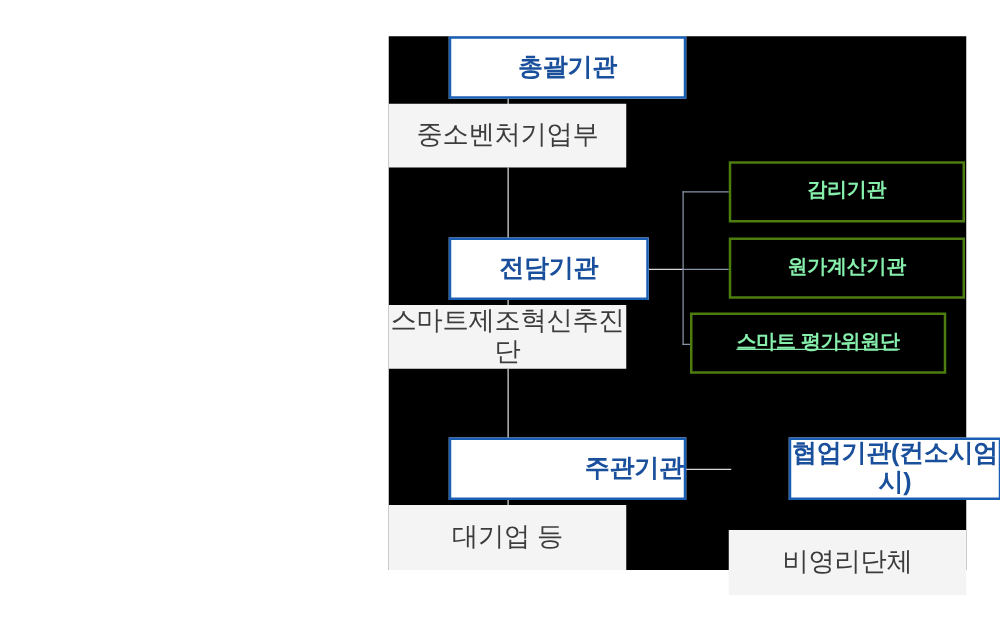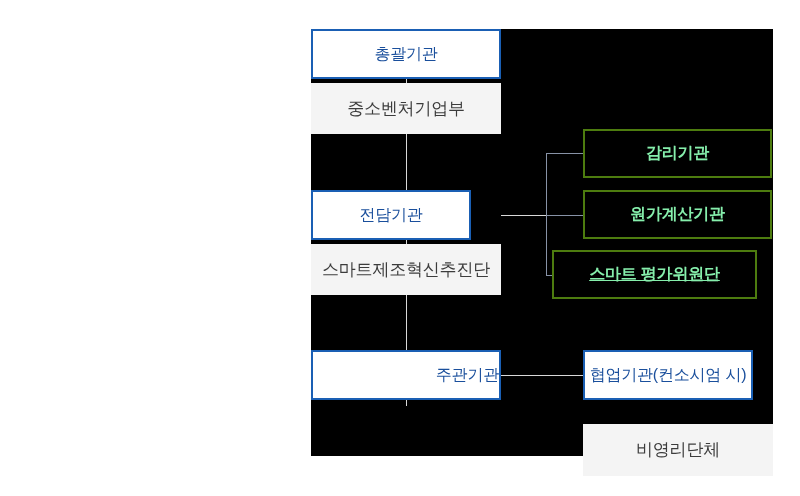--- a/index.html
+++ b/index.html
@@ -59,9 +59,10 @@
     background: #ffffff;
     border: 2px solid #1a5fb4;
     color: #1a4f9c;
-    font-weight: normal;
-    font-size: 16px;
+    font-weight: bold;
+    font-size: 20px;
     letter-spacing: -0.2px;
+    margin-left: 48px;
   }
 
   

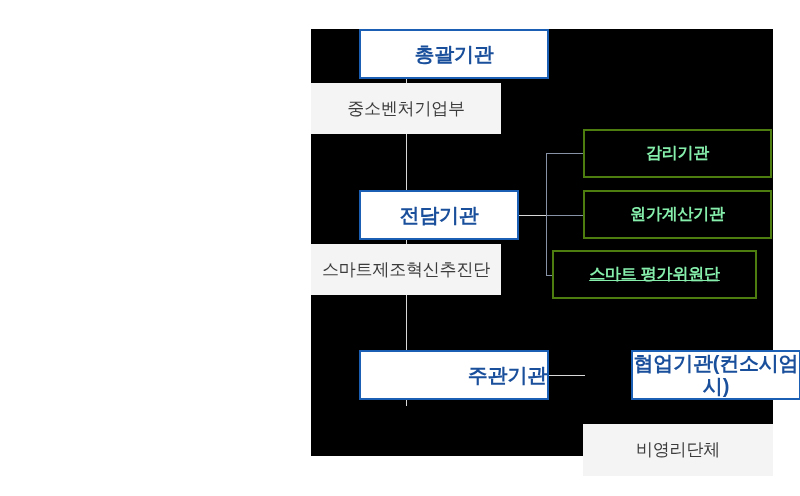--- a/index.html
+++ b/index.html
@@ -71,7 +71,7 @@
     border: none;
     color: #3c3c3c;
     font-weight: normal;
-    font-size: 17px;
+    font-size: 21px;
     letter-spacing: -0.2px;
   }
 

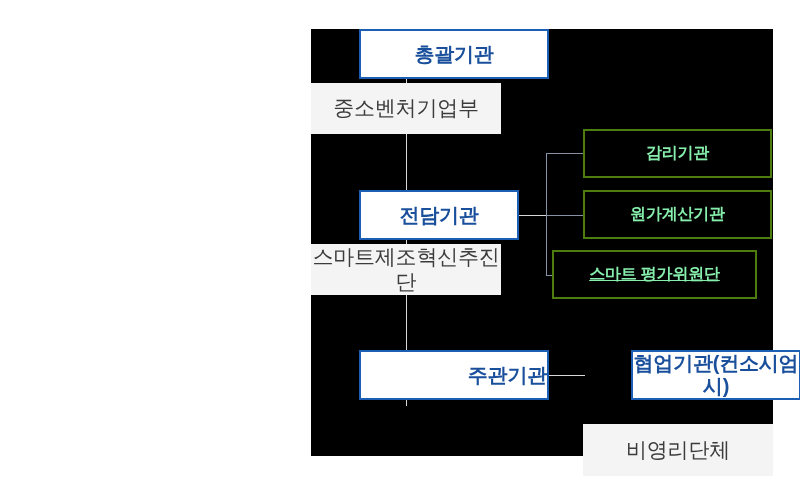--- a/index.html
+++ b/index.html
@@ -134,6 +134,9 @@
     <span>주관기관</span>
   </div>
 
+  <div class="node node-caption" style="left:311px; top:404px; width:190px; height:52px;">
+    <span>대기업 등</span>
+  </div>
 
   <div class="node node-secondary" style="left:583px; top:129px; width:189px; height:49px;">
     <span>감리기관</span>

